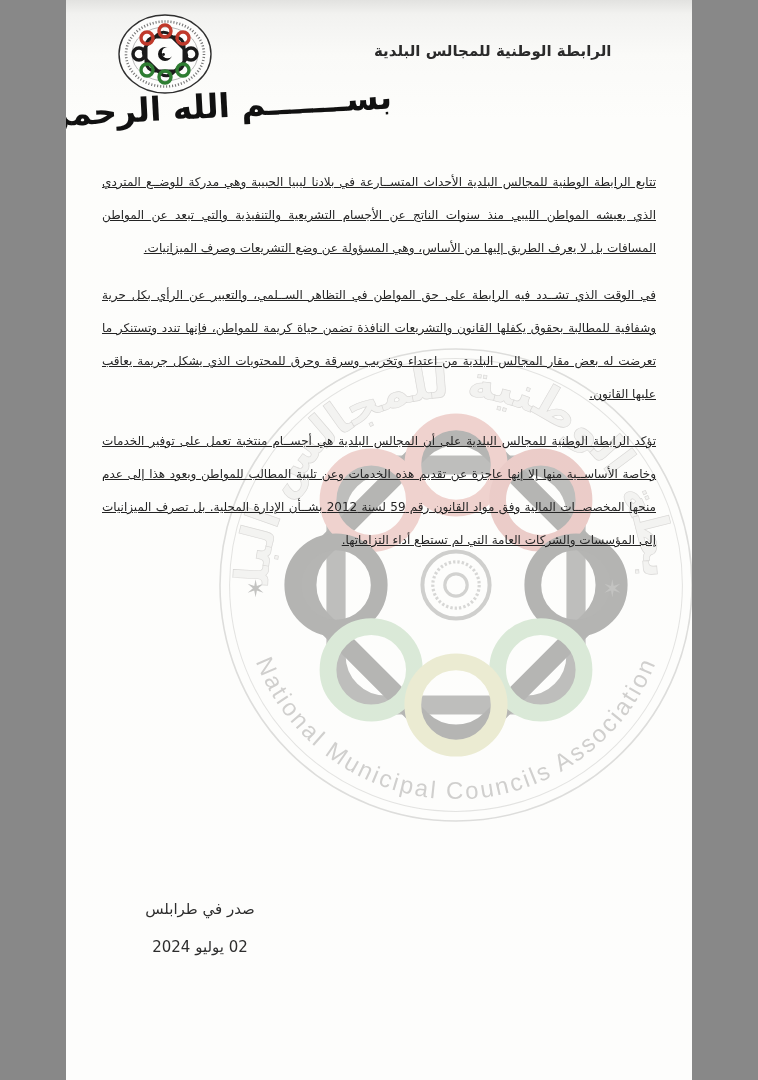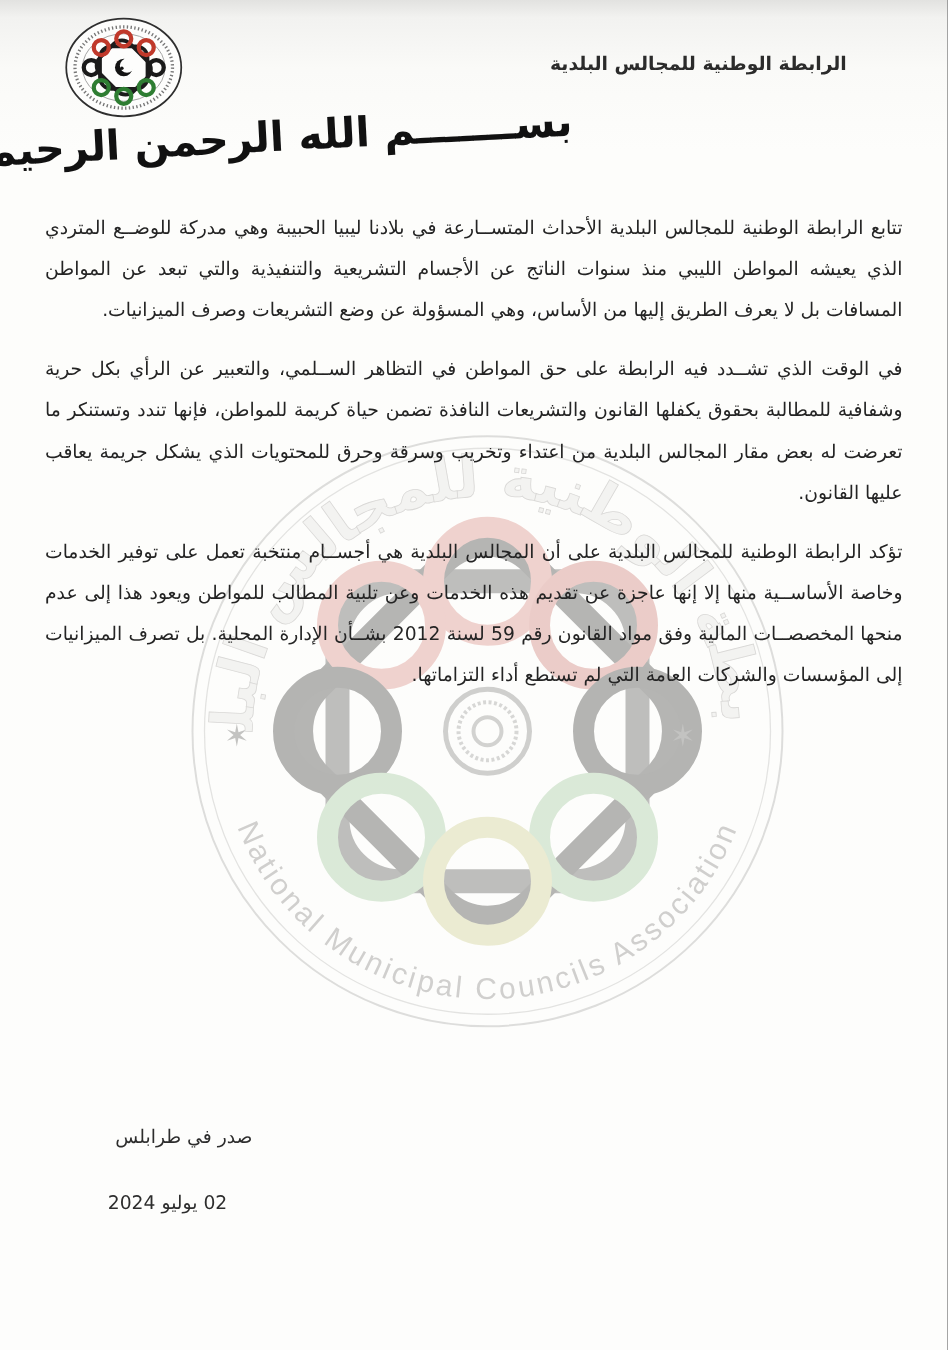--- a/index.html
+++ b/index.html
@@ -4,7 +4,7 @@
 <style>
   html,body{margin:0;padding:0;background:#888;}
   .page{
-    position:relative;width:758px;height:1080px;margin:0 auto;
+    position:relative;width:626px;height:1080px;margin:0 auto;
     background:linear-gradient(180deg,#e2e2e0 0px,#f2f2f0 14px,#fafaf8 55px,#fdfdfb 120px,#fdfdfc 100%);
     overflow:hidden;
     font-family:"DejaVu Sans",sans-serif;

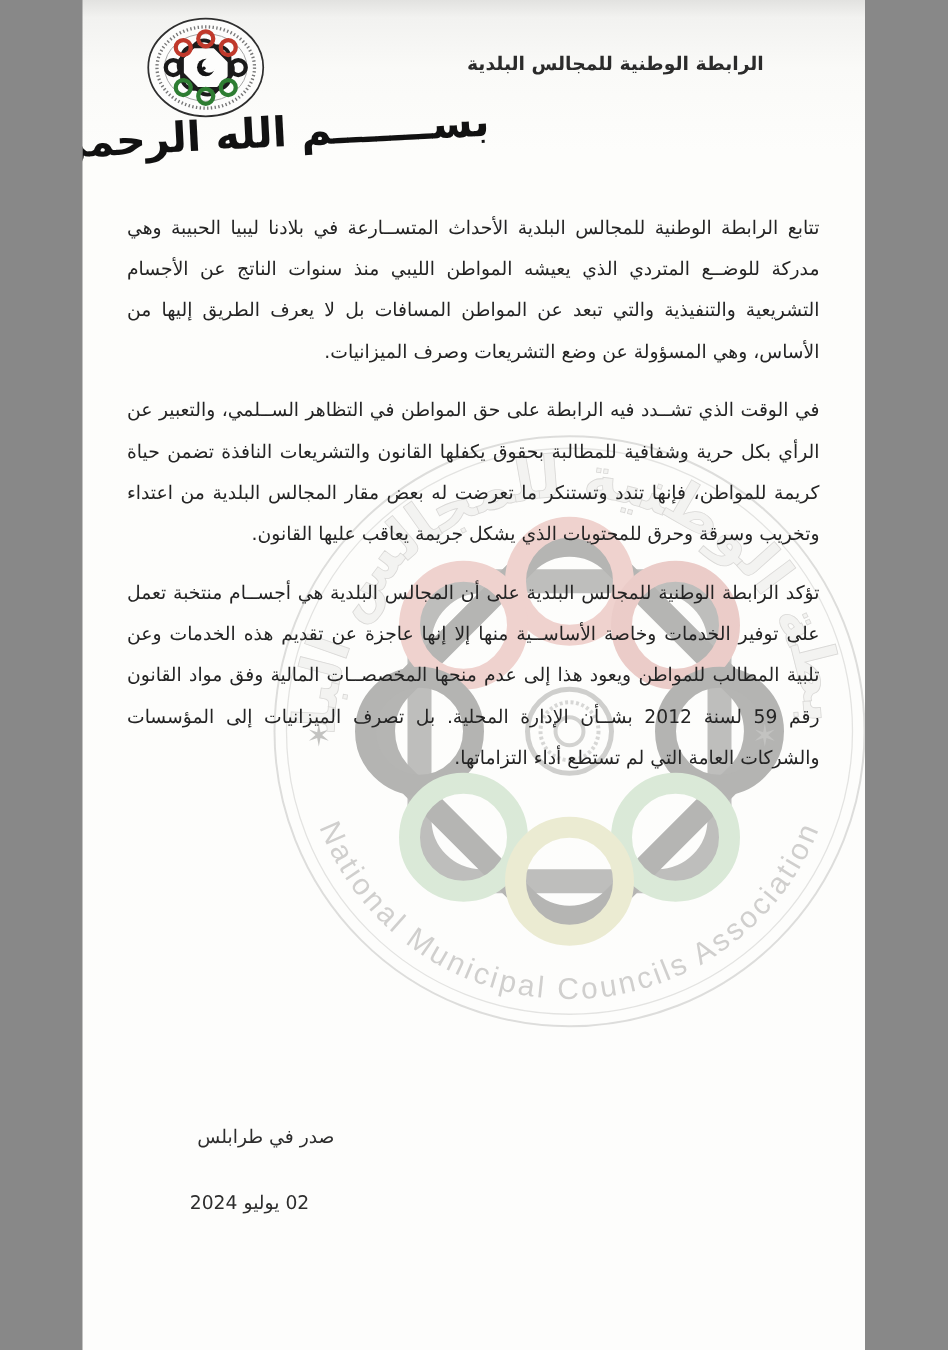--- a/index.html
+++ b/index.html
@@ -31,9 +31,10 @@
   }
   .body-text p{
     margin:0 0 14px 0;
-    font-size:15px;line-height:33px;
+    font-size:12px;line-height:33px;
     text-align:justify;
     color:#242424;
+    text-decoration:underline;
   }
   
   .issuance{

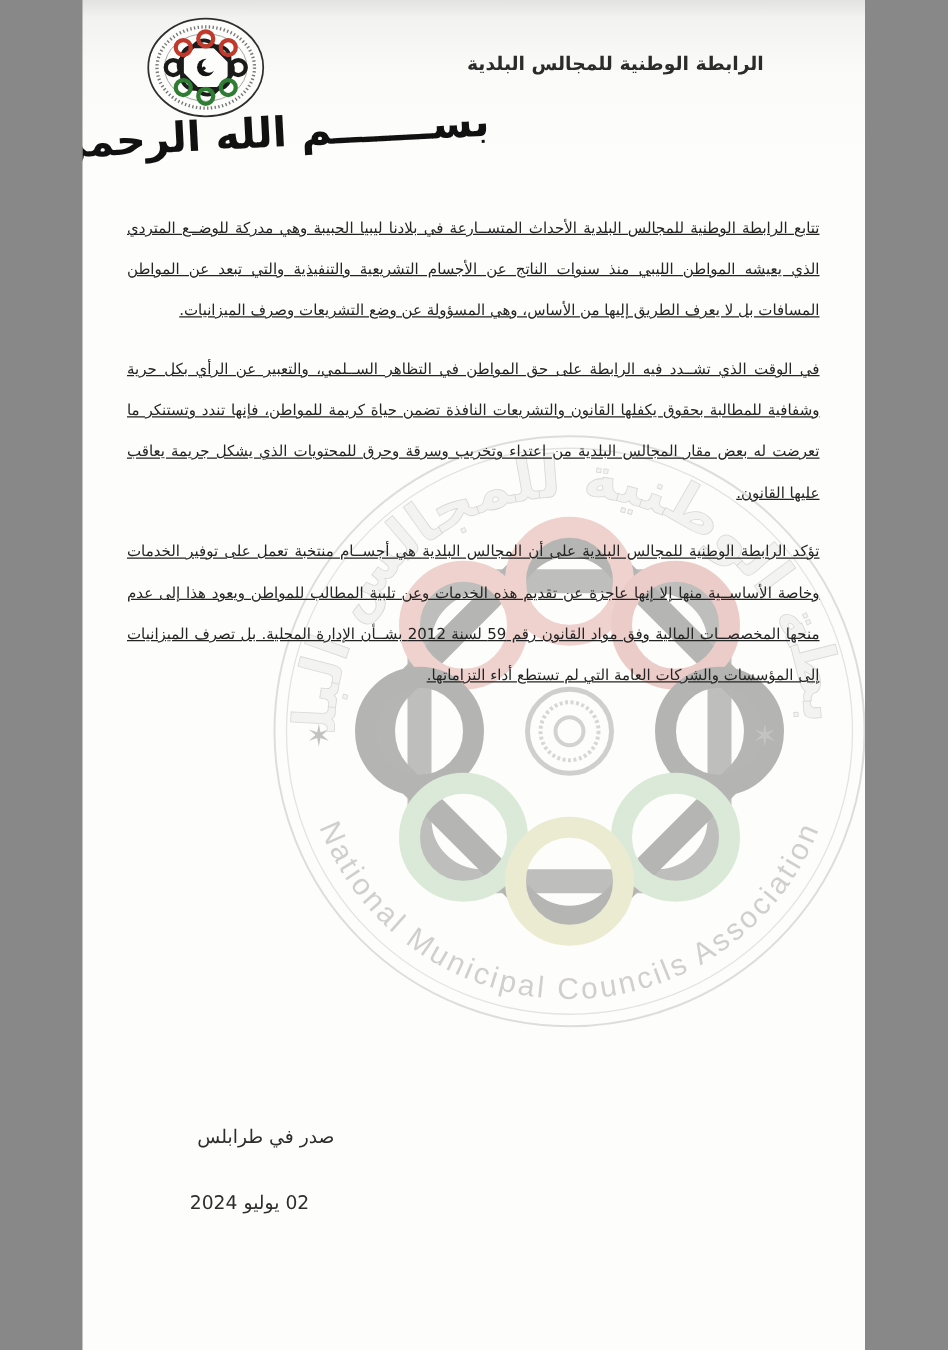--- a/index.html
+++ b/index.html
@@ -41,7 +41,7 @@
     position:absolute;top:893px;left:66px;width:136px;z-index:2;
     text-align:center;font-size:15px;color:#2d2d2d;
   }
-  .issuance .place{margin:0 0 20px 0;line-height:33px;text-align:right;}
+  .issuance .place{margin:0 0 5px 0;line-height:33px;}
   .issuance .date{margin:0;line-height:33px;direction:rtl;}
   
   .watermark{

